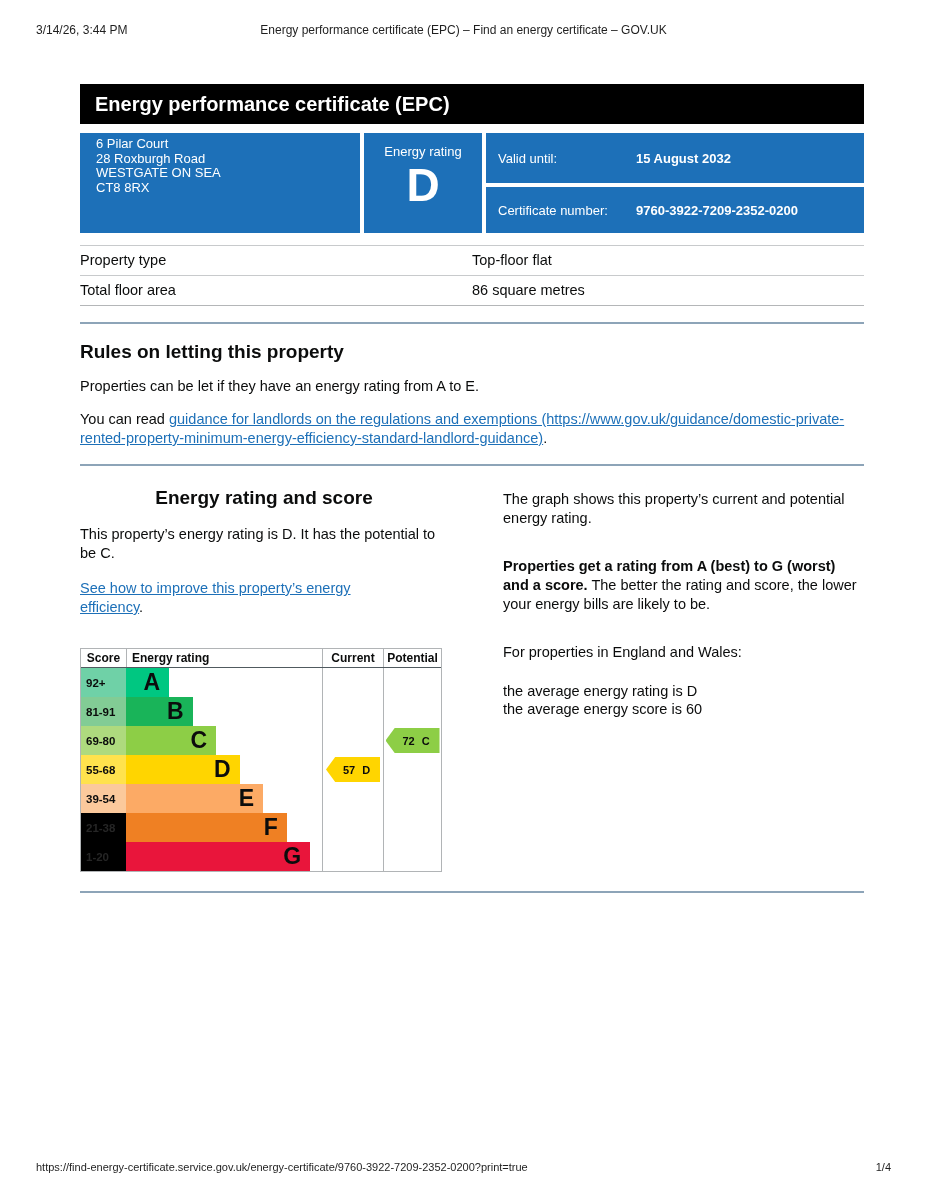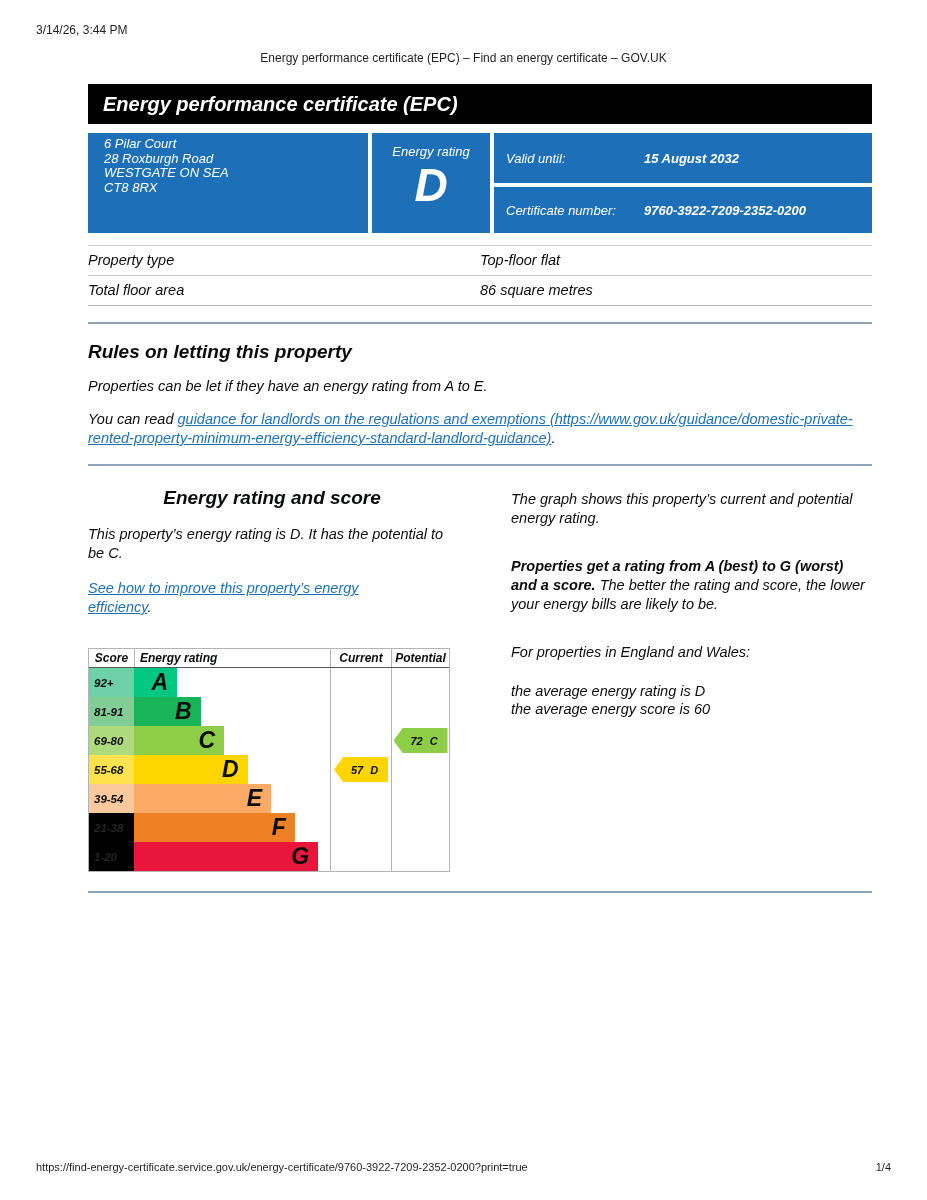--- a/index.html
+++ b/index.html
@@ -19,7 +19,7 @@
   
   .print-header{position:absolute;top:23px;left:36px;right:36px;font-size:12px;color:#1f1f1f;}
   .ph-date{position:absolute;left:0;top:0;}
-  .ph-title{text-align:center;width:100%;margin-top:28px;}
+  .ph-title{text-align:center;width:100%;}
   .print-footer{position:absolute;top:1161px;left:36px;right:36px;font-size:11px;color:#1f1f1f;display:flex;justify-content:space-between;gap:45px;}
   
   .content{position:absolute;left:88px;top:84px;width:784px;font-style:italic;}

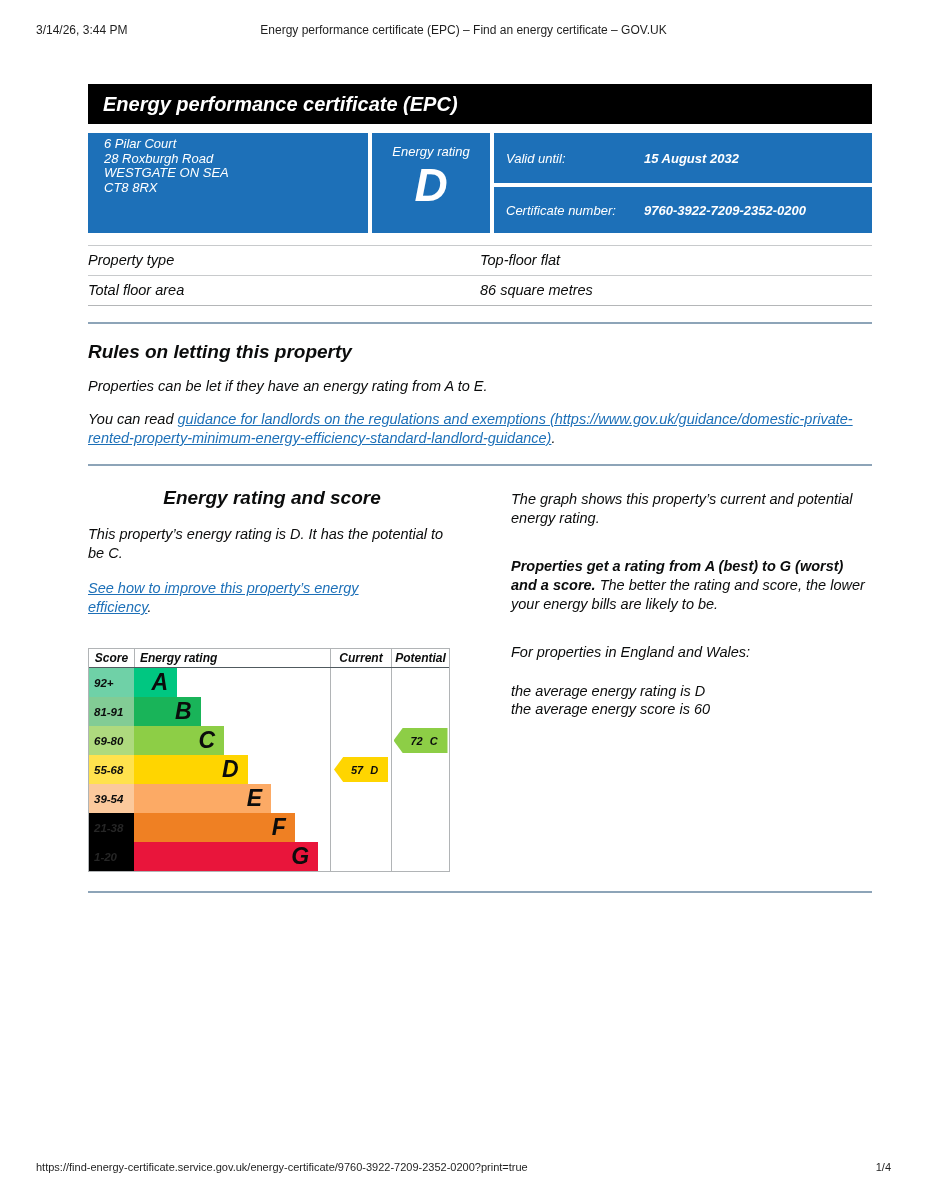--- a/index.html
+++ b/index.html
@@ -22,7 +22,7 @@
   .ph-title{text-align:center;width:100%;}
   .print-footer{position:absolute;top:1161px;left:36px;right:36px;font-size:11px;color:#1f1f1f;display:flex;justify-content:space-between;gap:45px;}
   
-  .content{position:absolute;left:88px;top:84px;width:784px;font-style:italic;}
+  .content{position:absolute;left:80px;top:84px;width:784px;}
   .banner{background:#000;color:#fff;height:40px;line-height:40px;font-size:20px;font-weight:bold;padding-left:15px;}
   
   .summary{display:flex;gap:4px;margin-top:9px;height:100px;}

